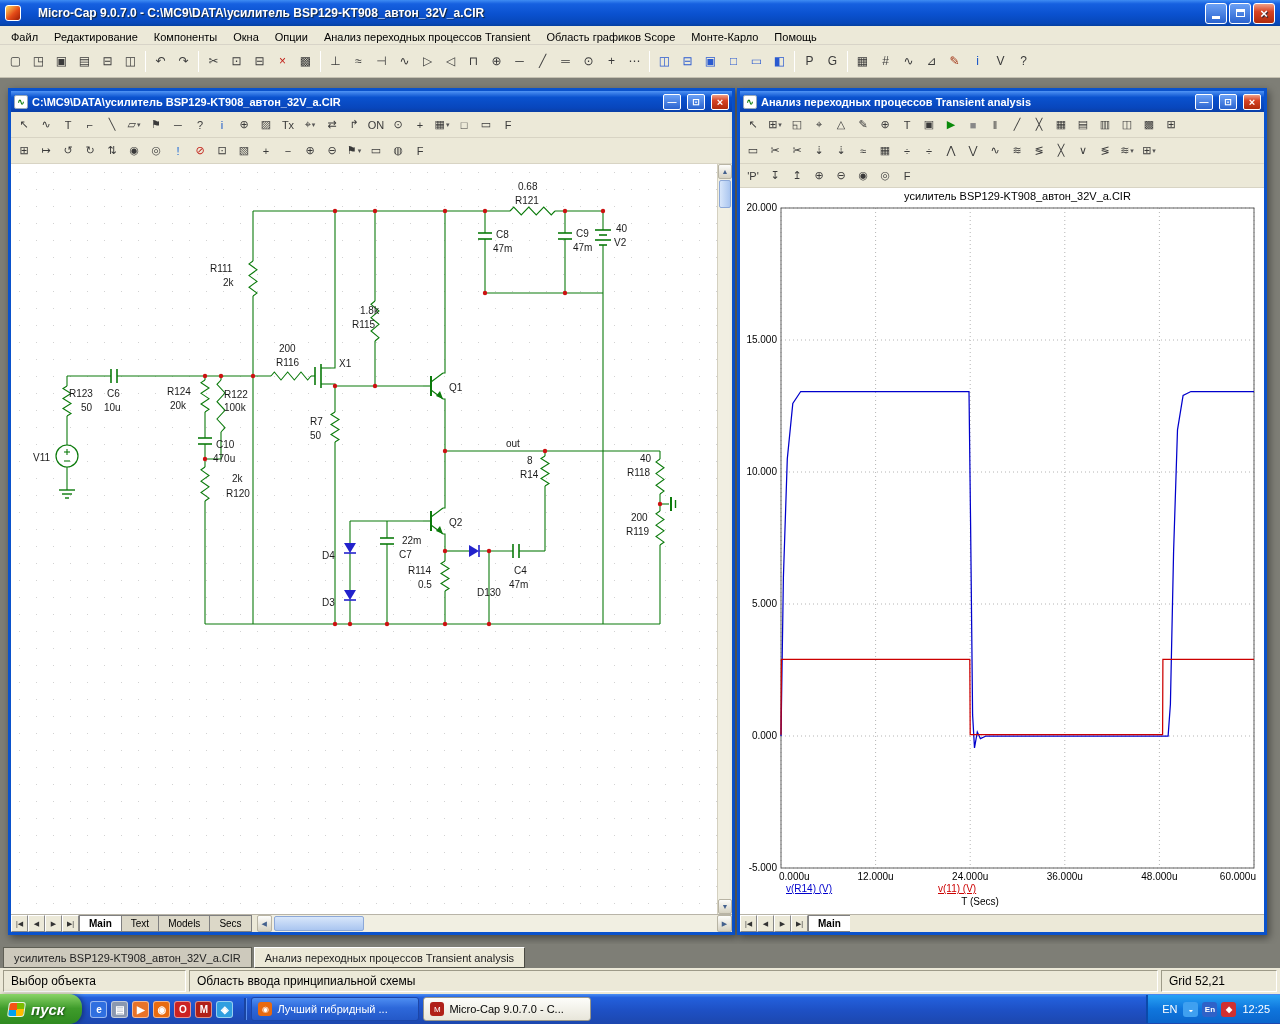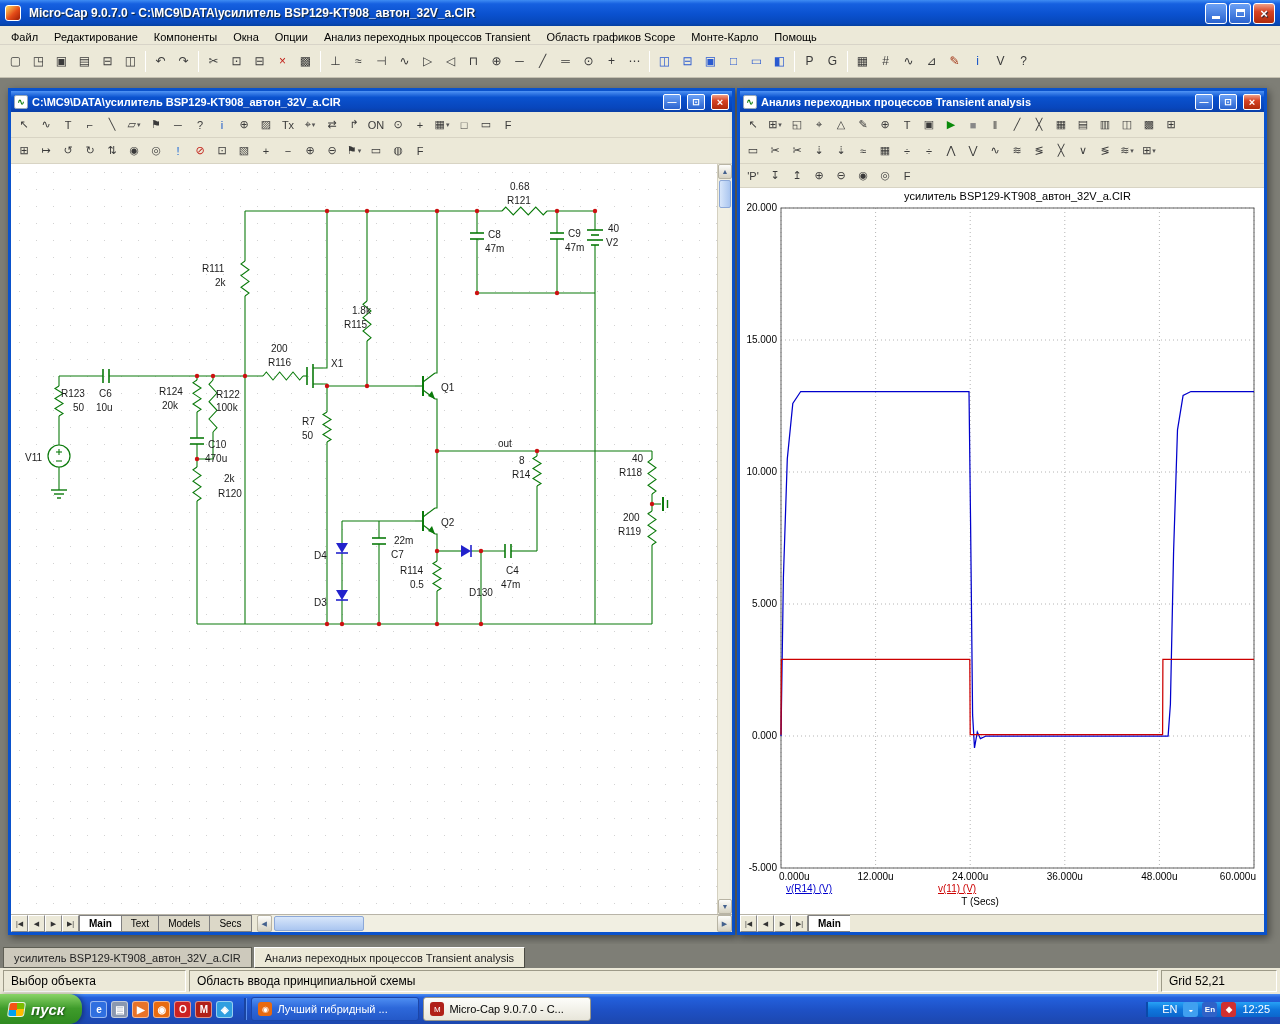--- a/index.html
+++ b/index.html
@@ -8,7 +8,7 @@
   .screen{position:relative;width:1280px;height:1024px;}
 
   
-  .titlebar{position:absolute;left:0;top:0;right:0;height:26px;display:flex;align-items:center;gap:8px;padding:0 5px;
+  .titlebar{position:absolute;left:0;top:0;right:0;height:26px;display:flex;align-items:center;gap:17px;padding:0 5px;
     background:linear-gradient(180deg,#3f8cf3 0%,#1660e0 15%,#0a51cf 55%,#0747b8 90%,#05409f 100%);
     color:#fff;font-weight:bold;font-size:12px;text-shadow:1px 1px 1px #123;}
   .app-icon{width:16px;height:16px;border-radius:3px;background:linear-gradient(135deg,#ffdf60 0%,#e44b18 55%,#9c1e04 100%);border:1px solid #fff;flex:none;}

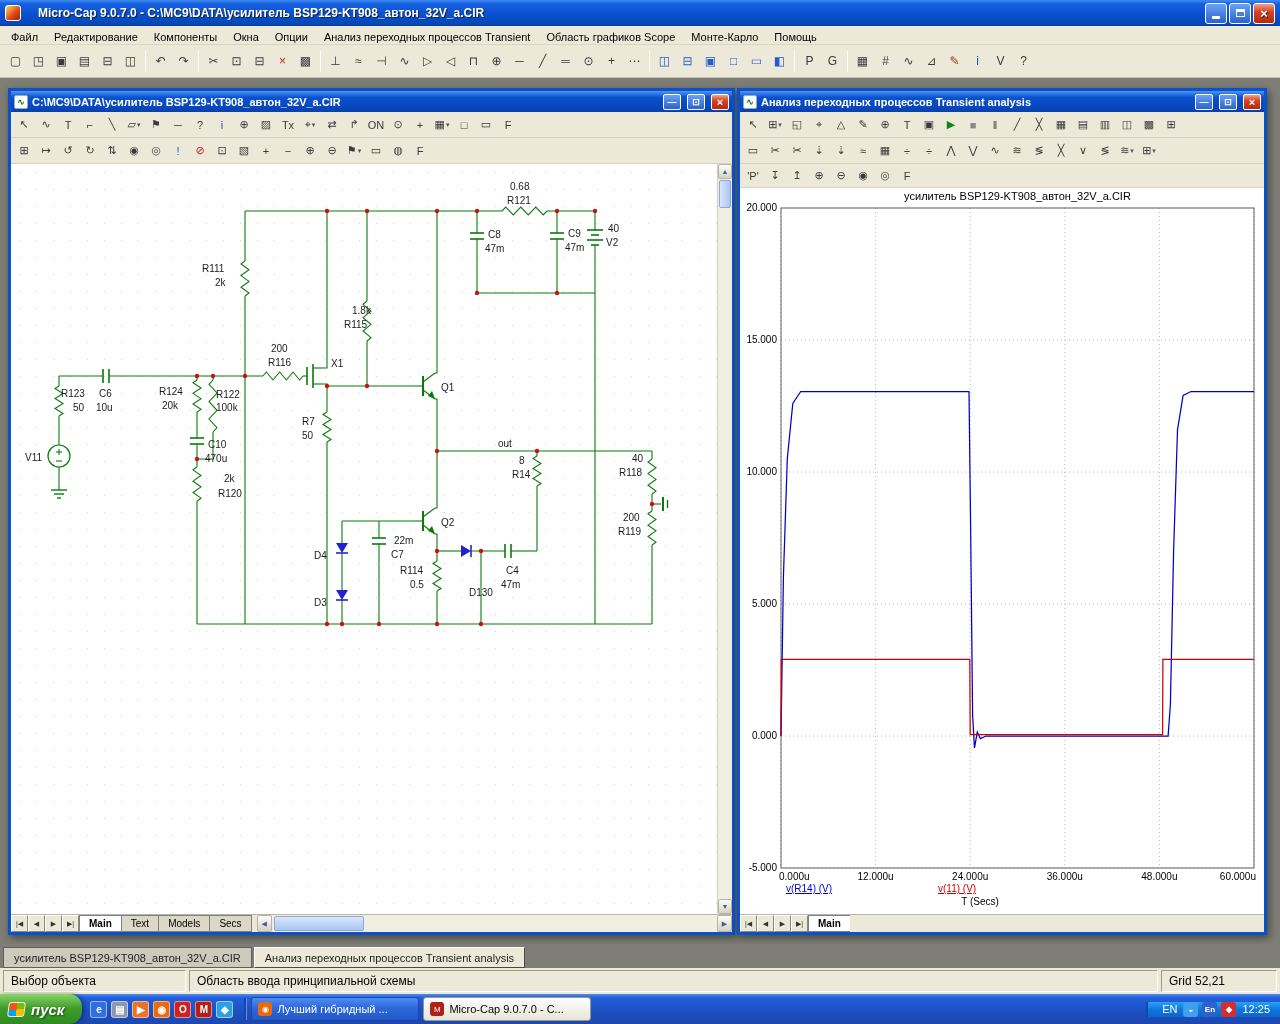--- a/index.html
+++ b/index.html
@@ -43,7 +43,7 @@
 
   .canvas-wrap{position:relative;background:#fff;}
   .sch-canvas{position:absolute;left:0;top:0;right:15px;bottom:0;overflow:hidden;background-color:#fff;
-    background-image:radial-gradient(circle,#d2d2d2 0.8px,transparent 1px);background-size:17px 17px;}
+    background-image:radial-gradient(circle,#d2d2d2 0.8px,transparent 1px);background-size:17px 17px;padding-left:8px;}
   svg text{font-family:"Liberation Sans",sans-serif;}
 
   .vscroll{position:absolute;right:0;top:0;bottom:0;width:15px;background:#f1efe2;border-left:1px solid #d4d0c0;display:flex;flex-direction:column;}

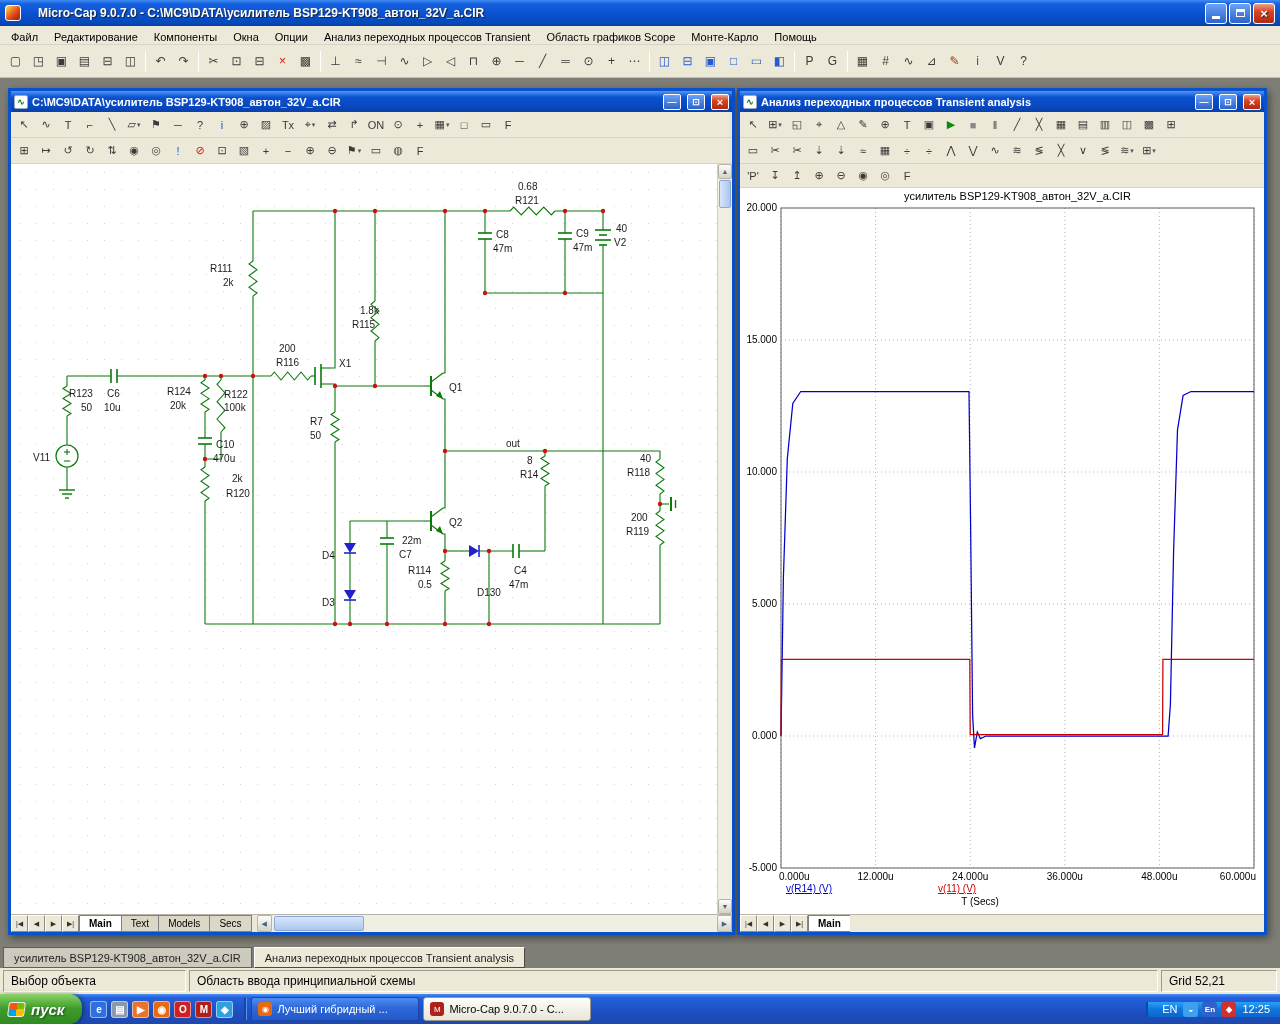--- a/index.html
+++ b/index.html
@@ -92,7 +92,7 @@
     overflow:hidden;white-space:nowrap;flex:none;}
   .task.active{background:linear-gradient(#fdfdfa,#e8e6da);color:#000;border-color:#9a9788;}
   .task .ticon{width:14px;height:14px;border-radius:3px;display:flex;align-items:center;justify-content:center;font-size:8px;color:#fff;flex:none;}
-  .tray{margin-left:auto;height:15px;display:flex;align-items:center;gap:6px;padding:0 10px 0 14px;flex:none;
+  .tray{margin-left:auto;height:28px;display:flex;align-items:center;gap:6px;padding:0 10px 0 14px;flex:none;
     background:linear-gradient(#27a2f5,#0f76dd 50%,#0b66cc);border-left:2px solid #0a4aaa;color:#fff;}
   .trayicon{width:15px;height:15px;border-radius:3px;display:flex;align-items:center;justify-content:center;color:#fff;font-size:8px;font-weight:bold;}
   .lang,.clock{font-size:11px;color:#fff;}

